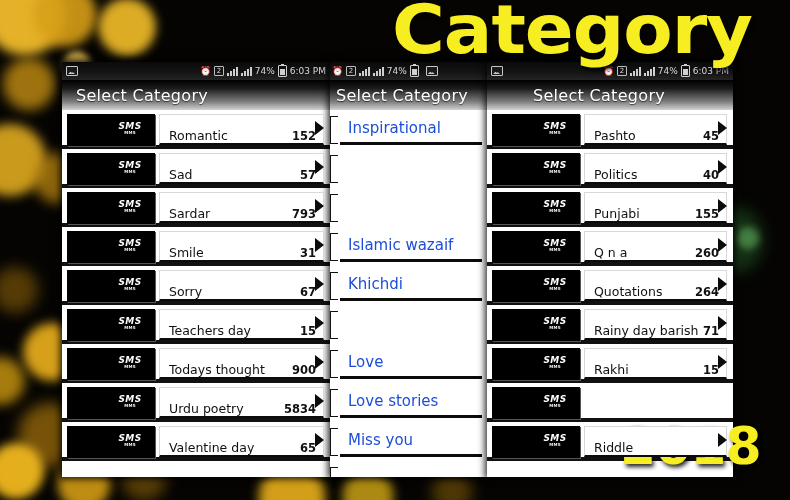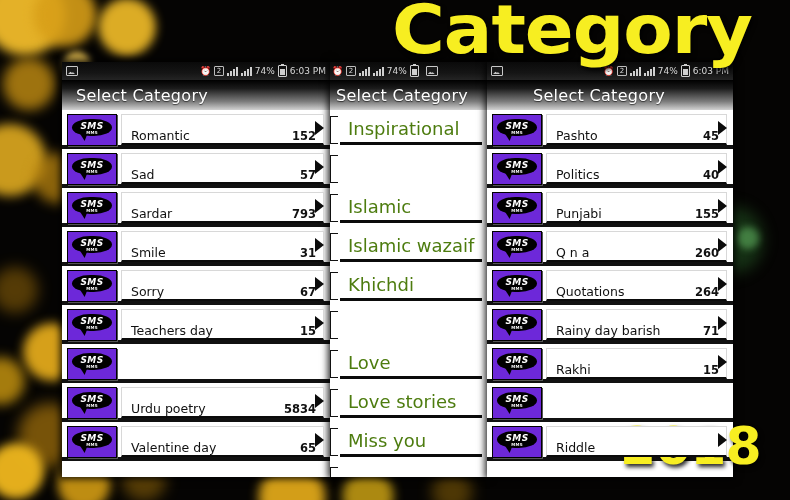--- a/index.html
+++ b/index.html
@@ -87,10 +87,10 @@
   .row .thumb{
     position:relative;z-index:2;
     width:48px;height:30px;margin-left:5px;
-    border:1px solid #000;background:#6d28d9;
+    border:1px solid #000;background:#000000;
     box-shadow:1px 1px 0 #555;
     flex:0 0 auto;
-    display:flex;align-items:center;justify-content:center;
+    display:flex;align-items:center;justify-content:center;padding-left:38px;
   }
   .sms-badge{
     width:42px;height:22px;position:relative;

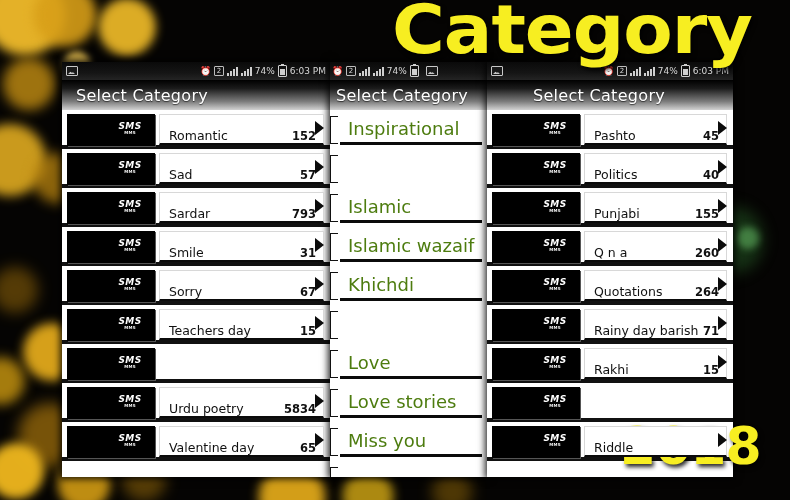--- a/index.html
+++ b/index.html
@@ -137,7 +137,7 @@
     display:flex;align-items:center;padding-left:8px;box-sizing:border-box;
     margin-right:6px;
   }
-  .row2 .label{font-size:18px;color:#4d7c0f;white-space:nowrap;}
+  .row2 .label{font-size:15px;color:#1d4ed8;white-space:nowrap;}
   .stub{
     width:7px;height:26px;border:1px solid #111;border-right:none;background:#fff;
     flex:0 0 auto;margin-right:2px;

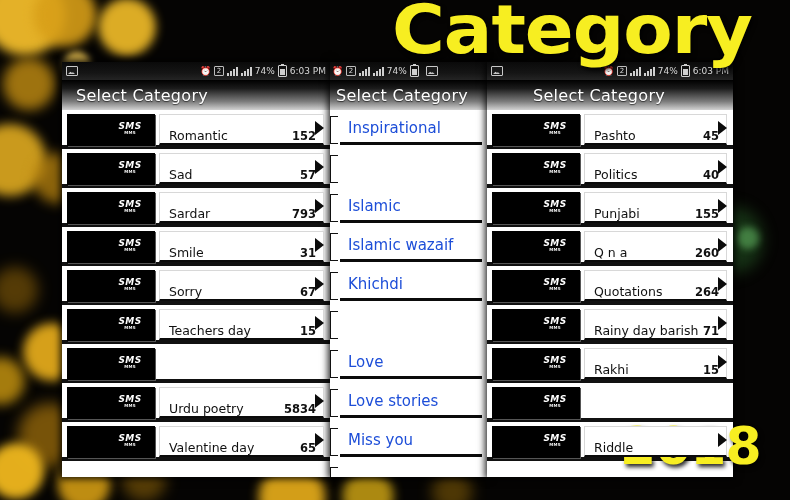--- a/index.html
+++ b/index.html
@@ -406,9 +406,6 @@
       </div>
       <div class="row2">
         <div class="stub"></div>
-        <div class="card">
-          <span class="label">Islamic</span>
-        </div>
       </div>
       <div class="row2">
         <div class="stub"></div>

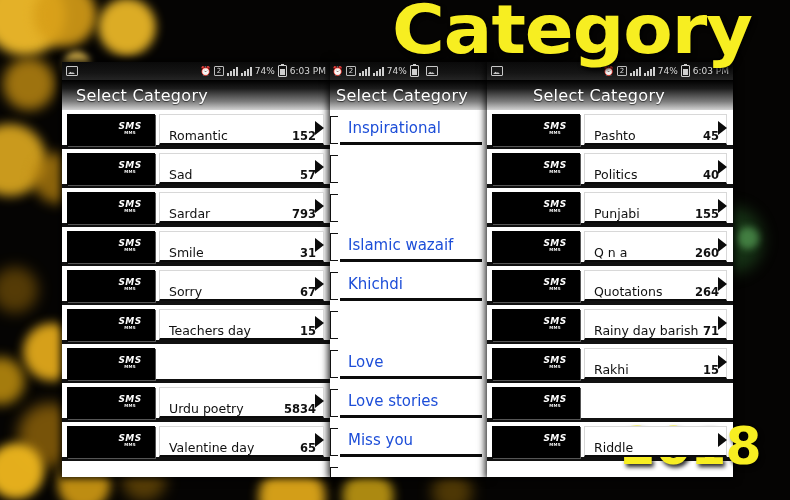--- a/index.html
+++ b/index.html
@@ -332,6 +332,11 @@
             <div class="sms-sub">MMS</div>
           </div>
         </div>
+        <div class="card">
+          <span class="label">Todays thought</span>
+          <span class="count">900</span>
+          <span class="arrow"></span>
+        </div>
       </div>
 
       <div class="row">

